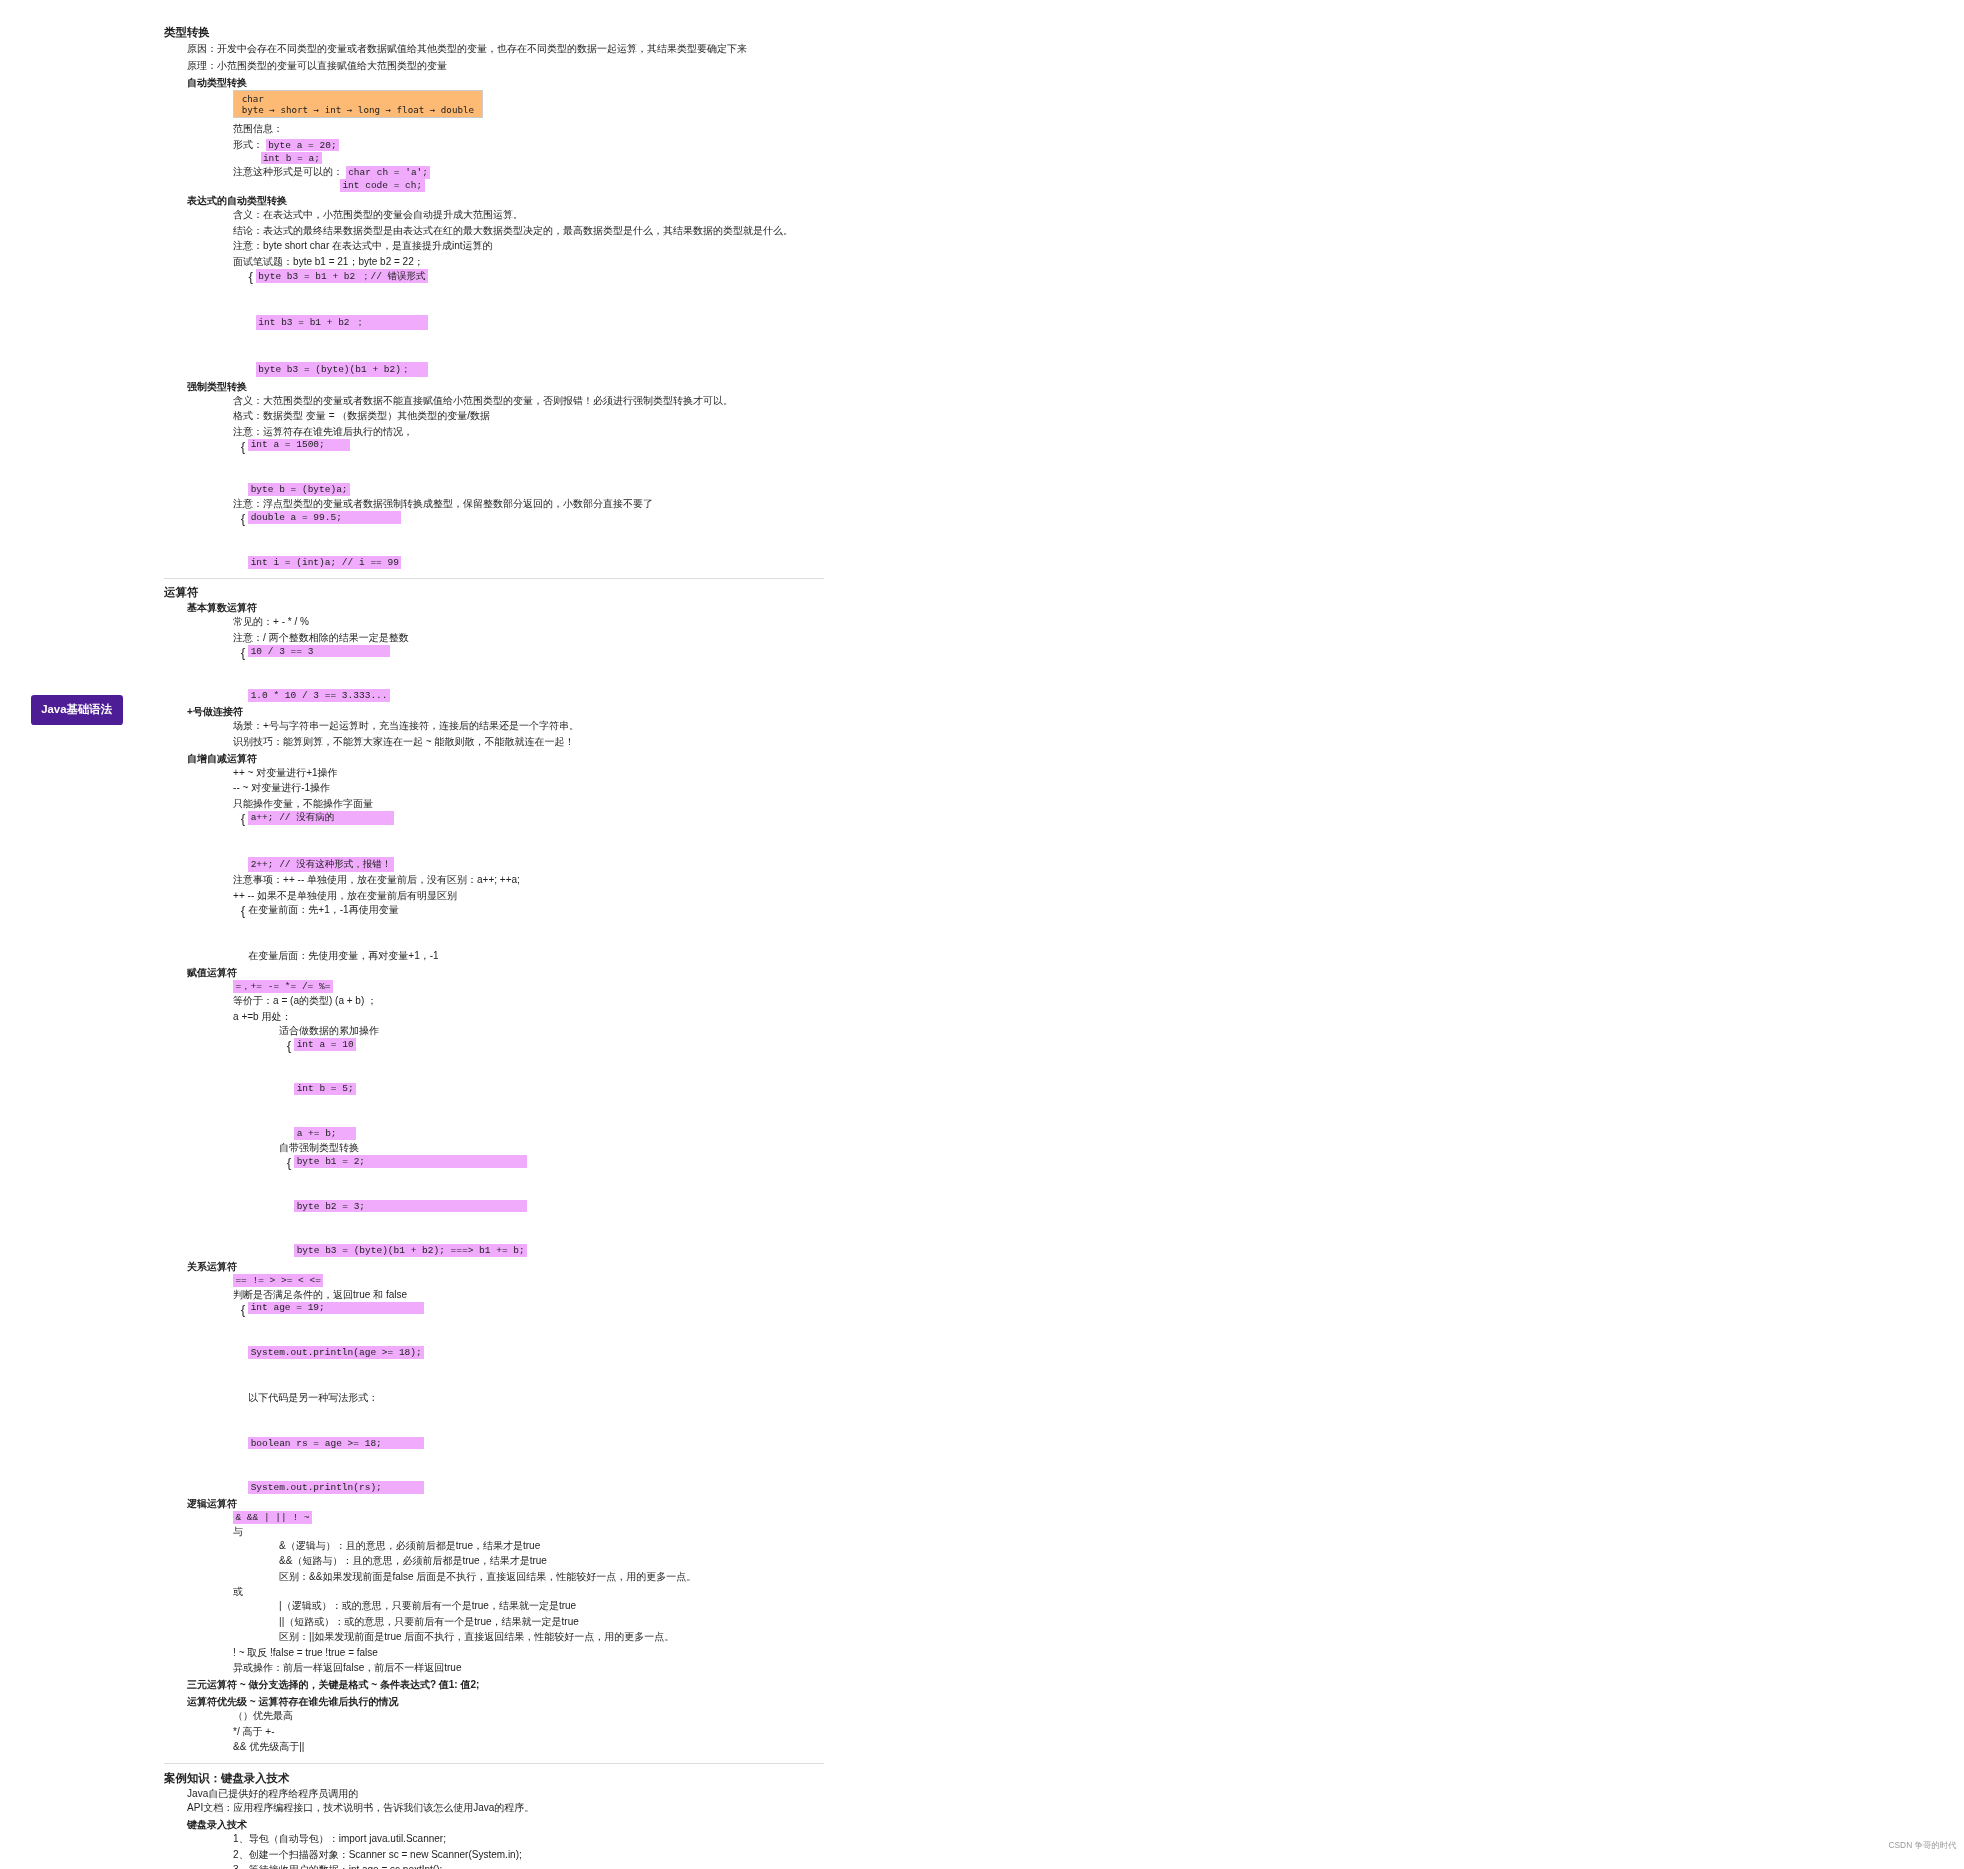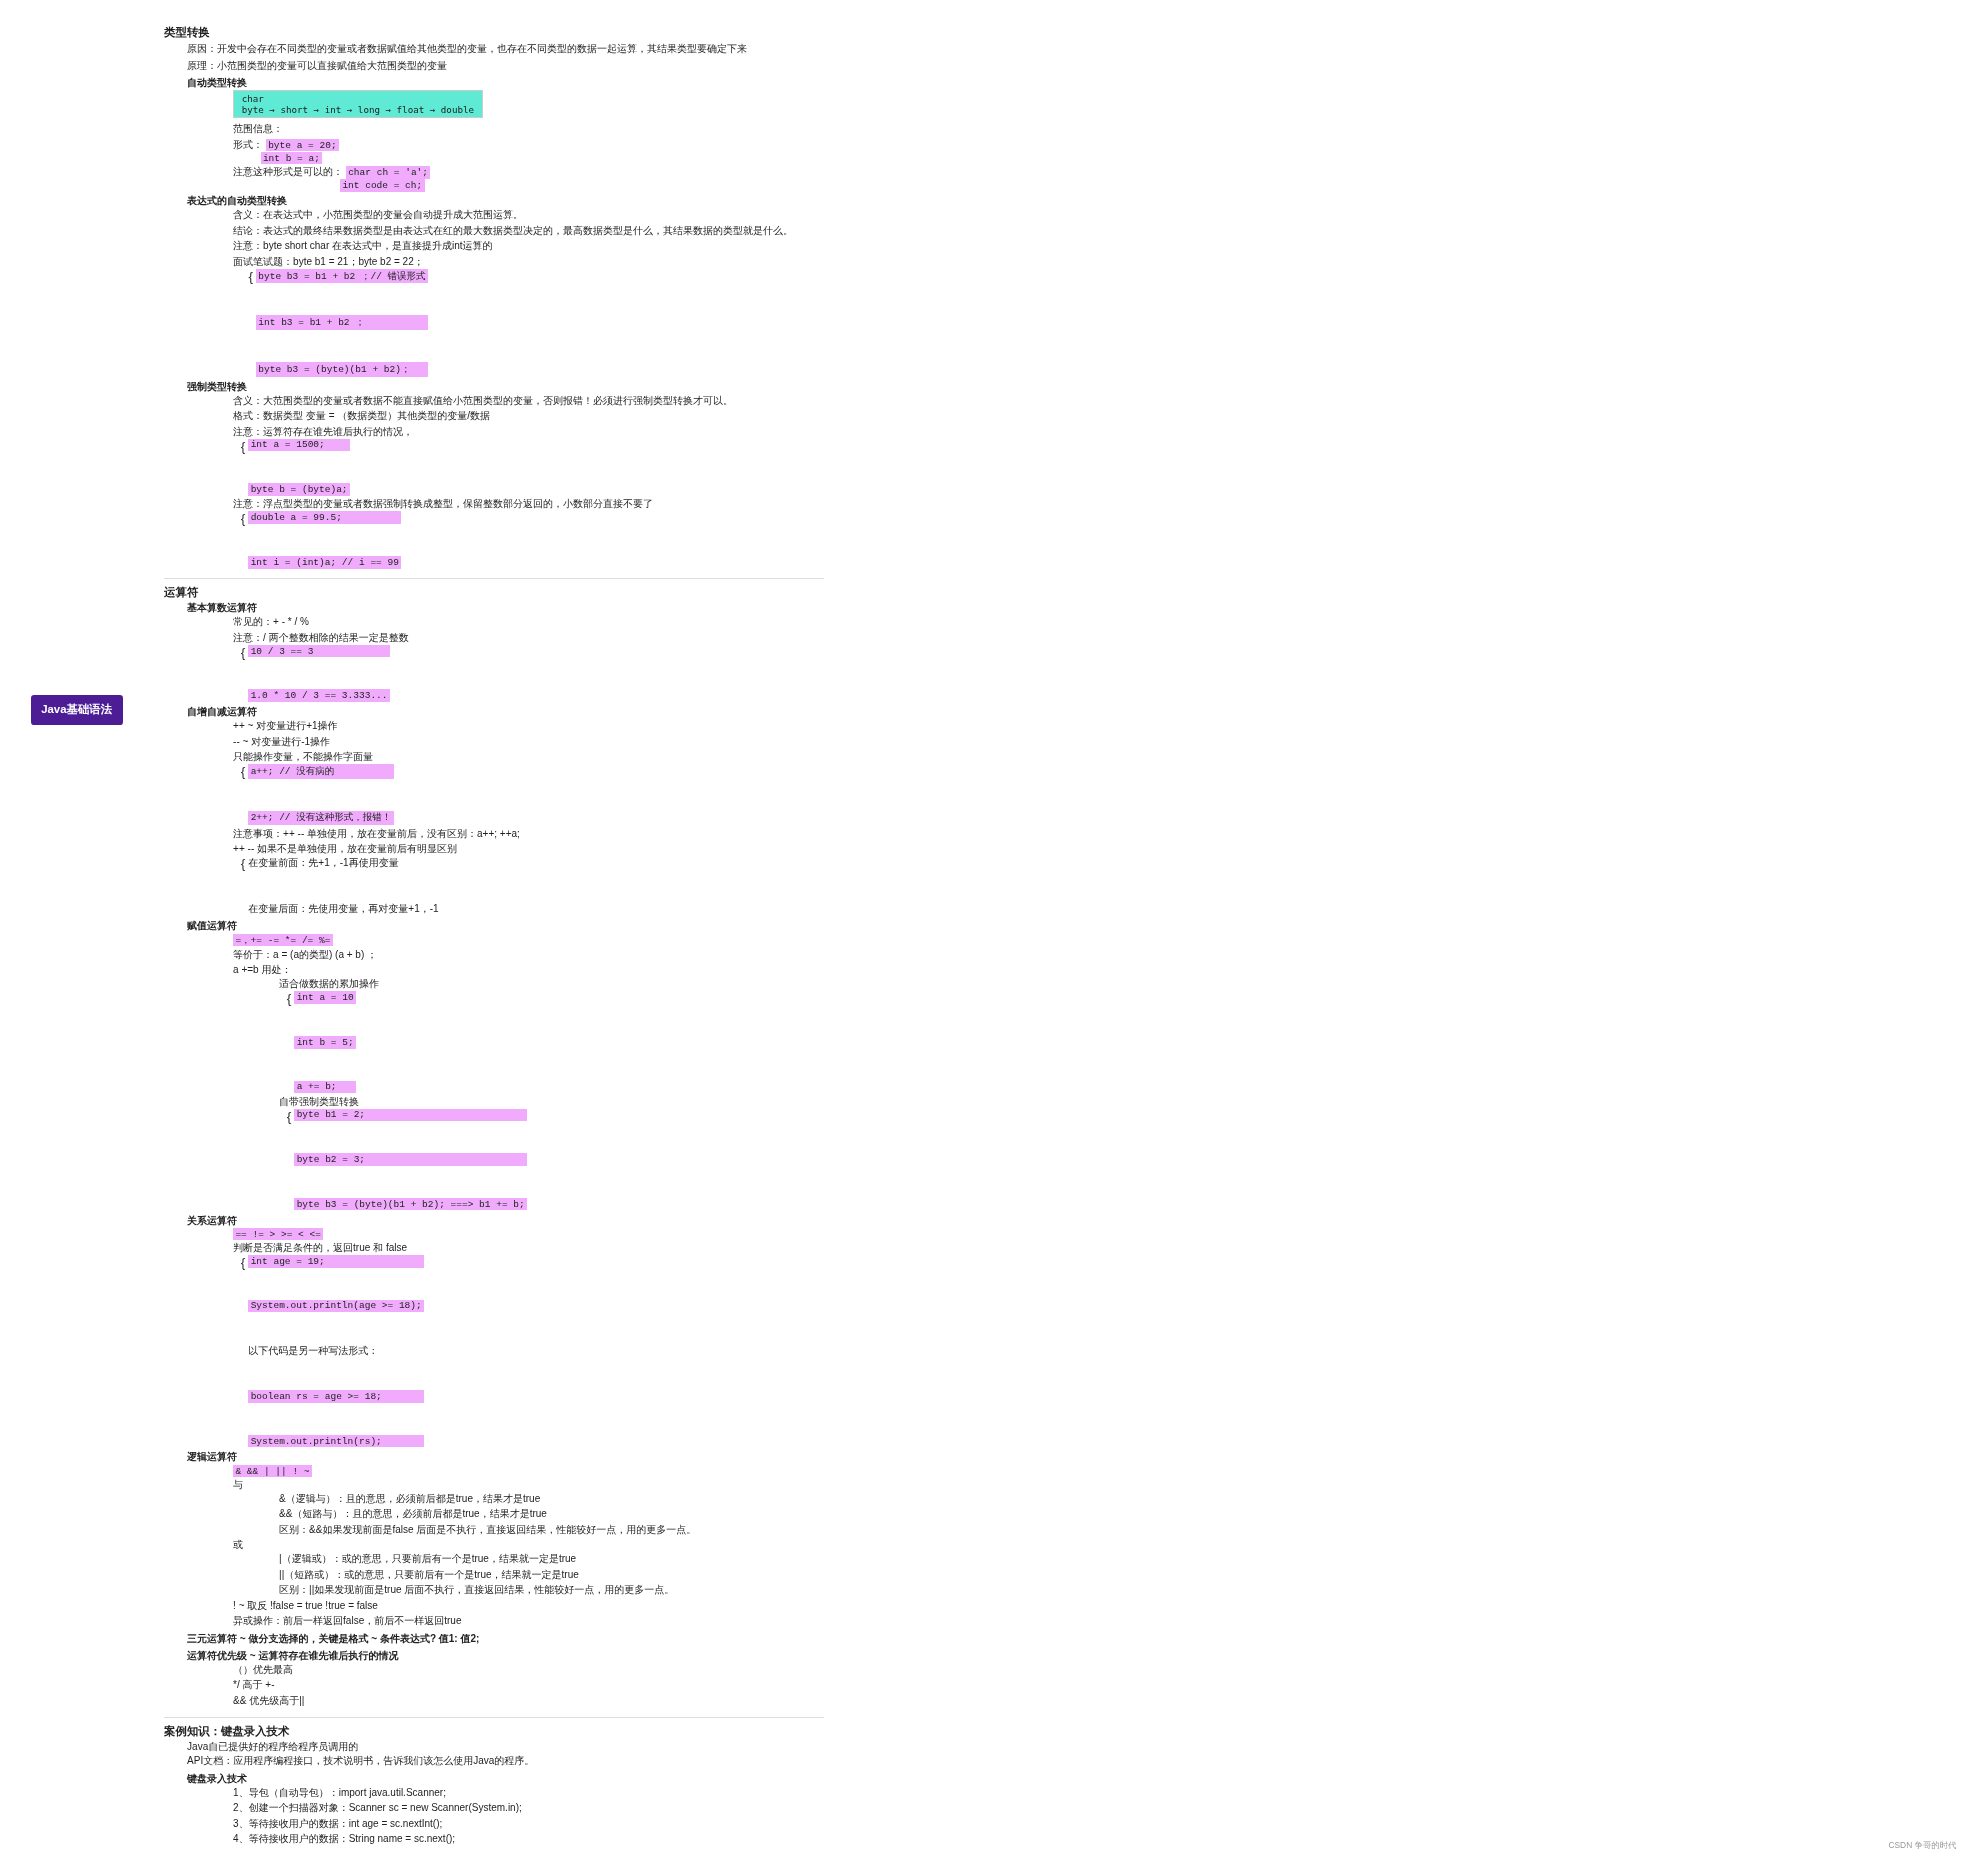--- a/index.html
+++ b/index.html
@@ -132,7 +132,7 @@
       <div class="subsection">
         <div class="mid-label">自动类型转换</div>
         <div class="sub-subsection">
-          <div style="display:inline-block; border:0.8px solid #ccc; background:#5eead4; padding:2.3px 7.6px; font-family:Consolas,monospace; font-size:9.2px; margin-bottom:2.3px;">
+          <div style="display:inline-block; border:0.8px solid #ccc; background:#fdba74; padding:2.3px 7.6px; font-family:Consolas,monospace; font-size:9.2px; margin-bottom:2.3px;">
             char<br>
             byte → short → int → long → float → double
           </div>

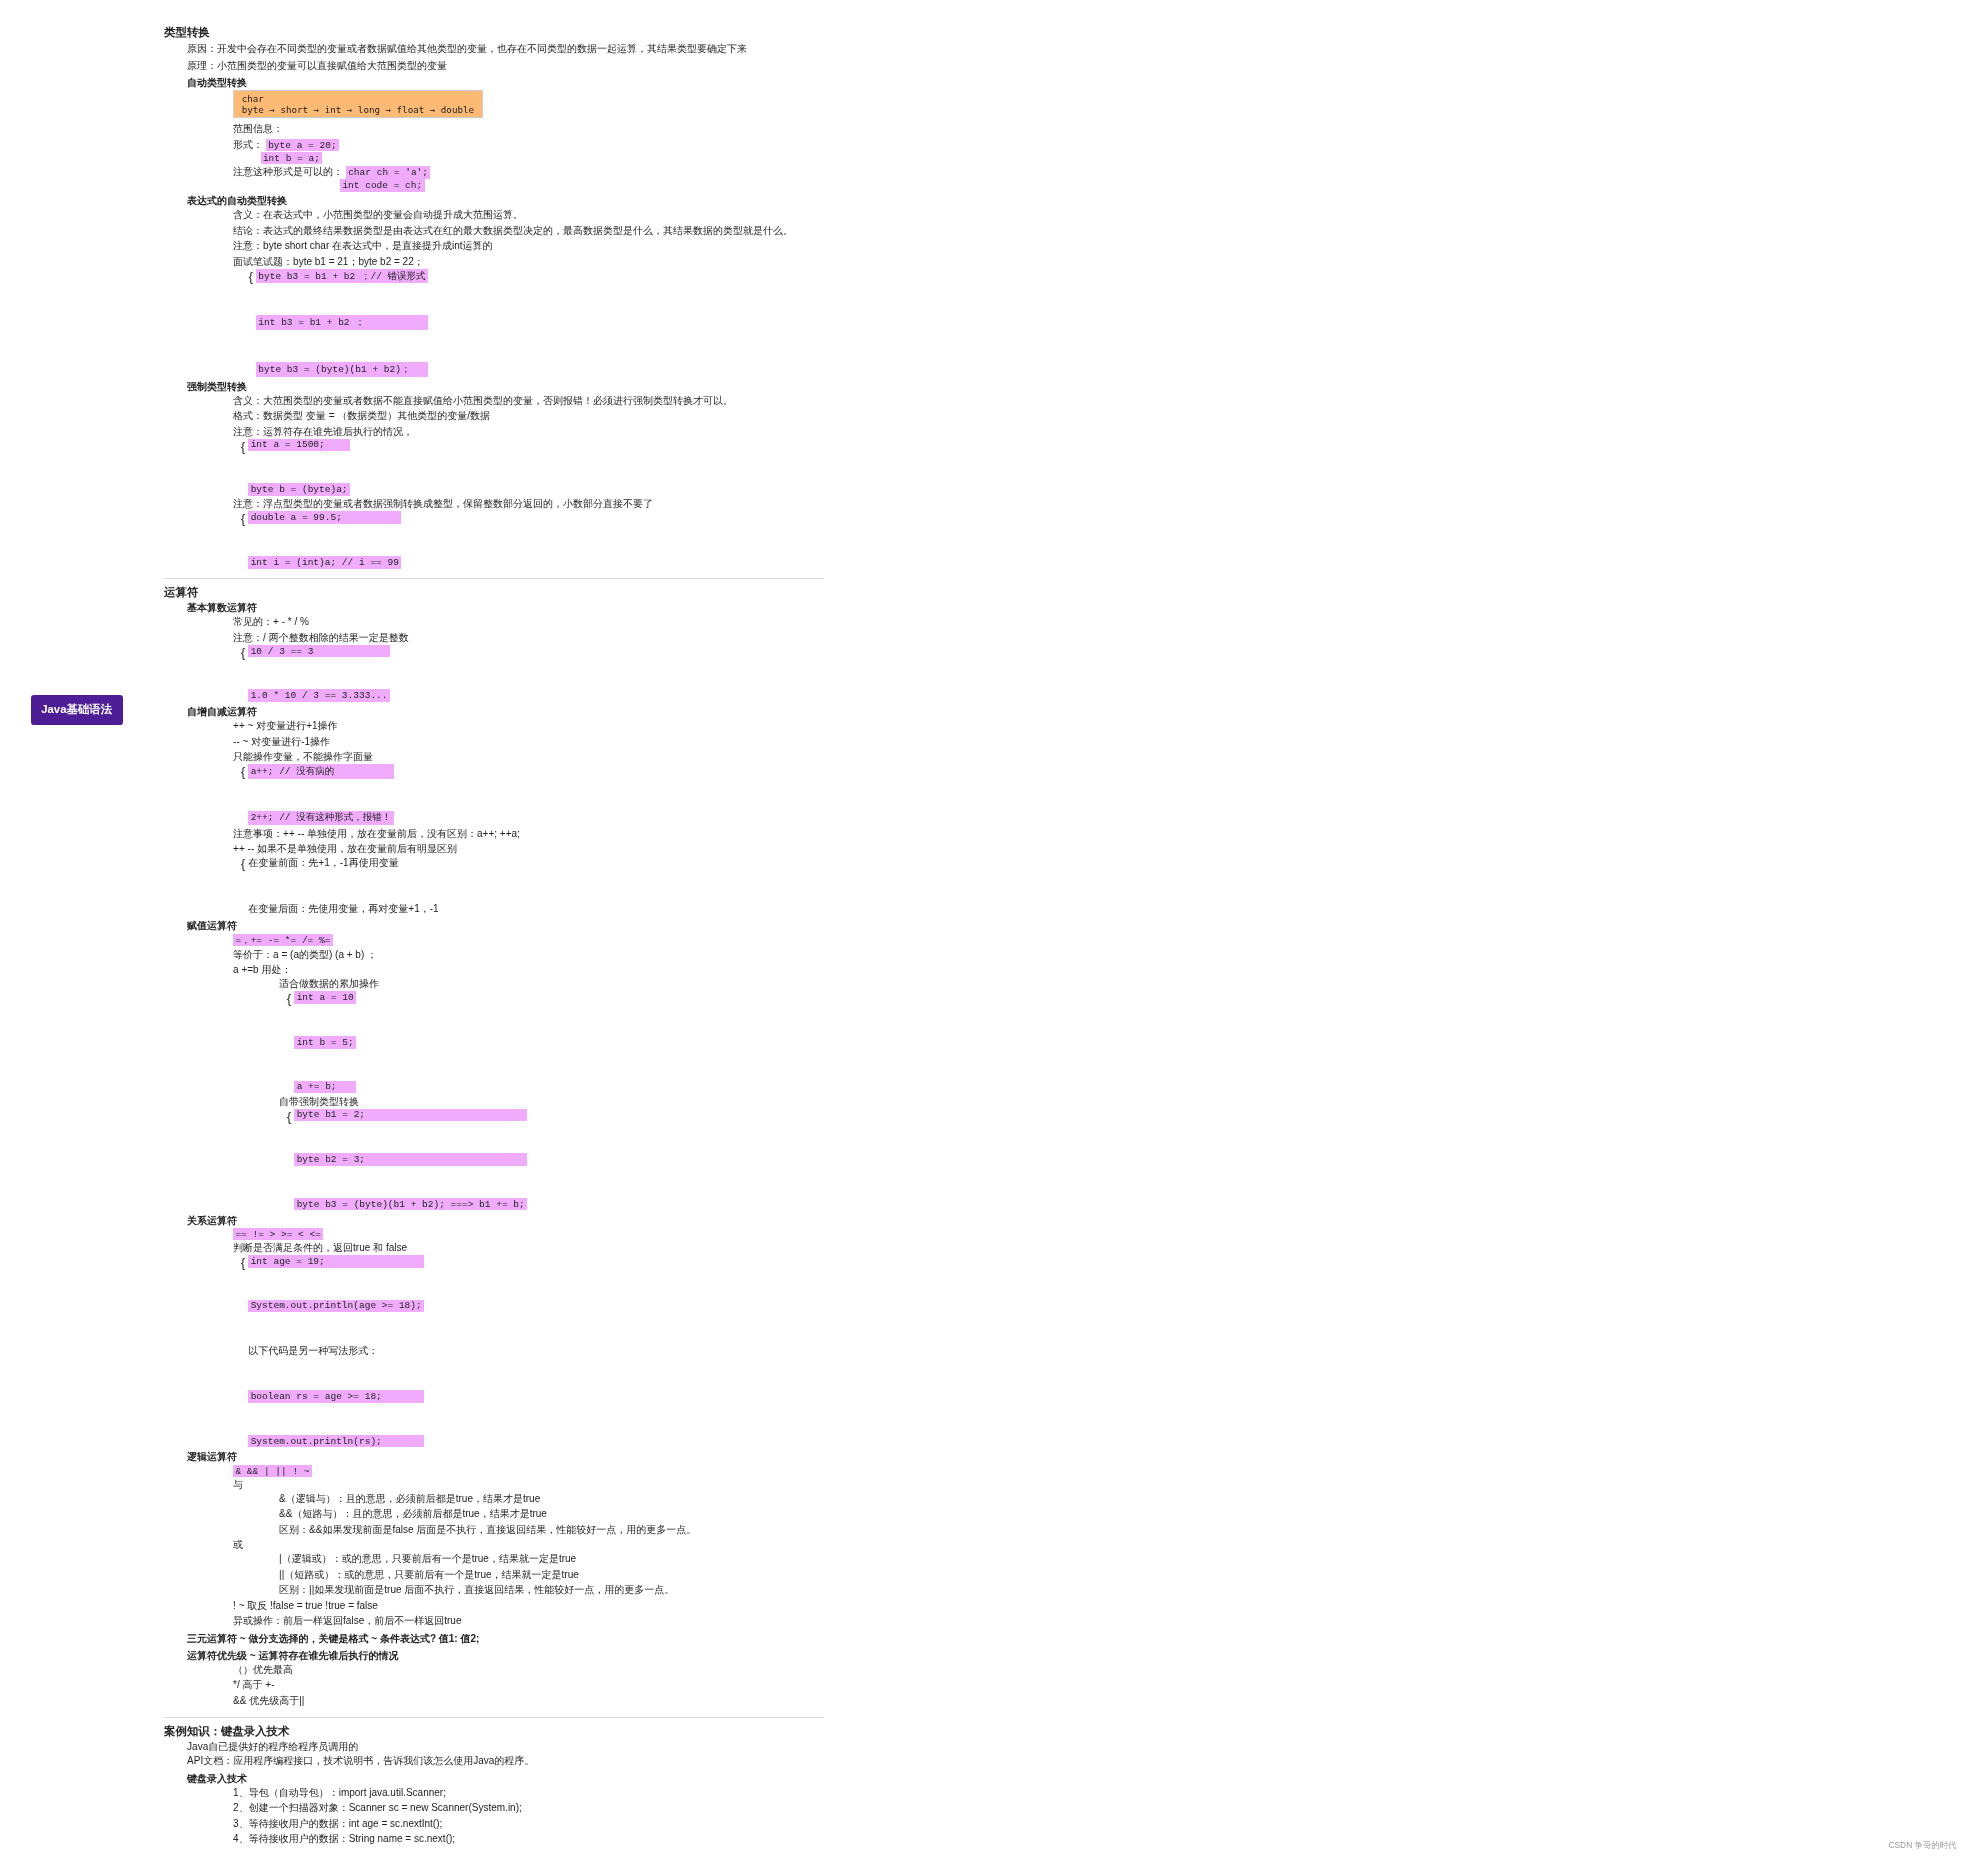--- a/index.html
+++ b/index.html
@@ -233,6 +233,15 @@
         </div>
       </div>
 
+      <div class="subsection">
+        <div class="mid-label">+号做连接符</div>
+        <div class="sub-subsection">
+          <span>场景：+号与字符串一起运算时，充当连接符，连接后的结果还是一个字符串。</span>
+        </div>
+        <div class="sub-subsection">
+          <span>识别技巧：能算则算，不能算大家连在一起 ~ 能散则散，不能散就连在一起！</span>
+        </div>
+      </div>
 
       <div class="subsection">
         <div class="mid-label">自增自减运算符</div>

